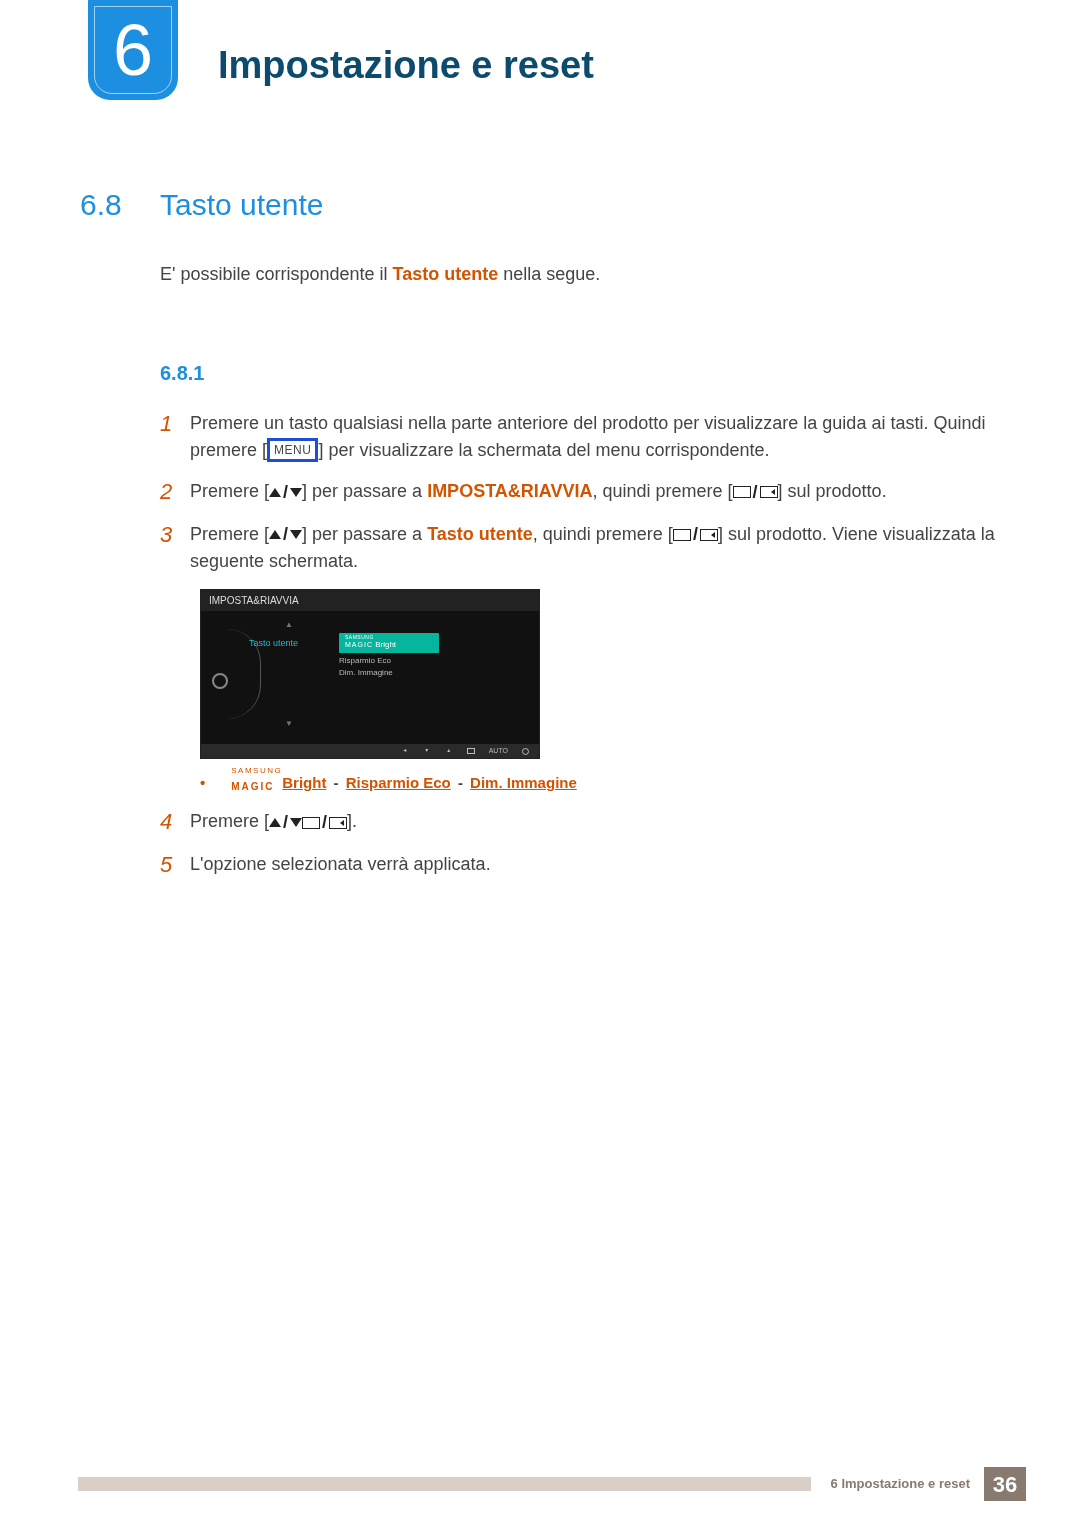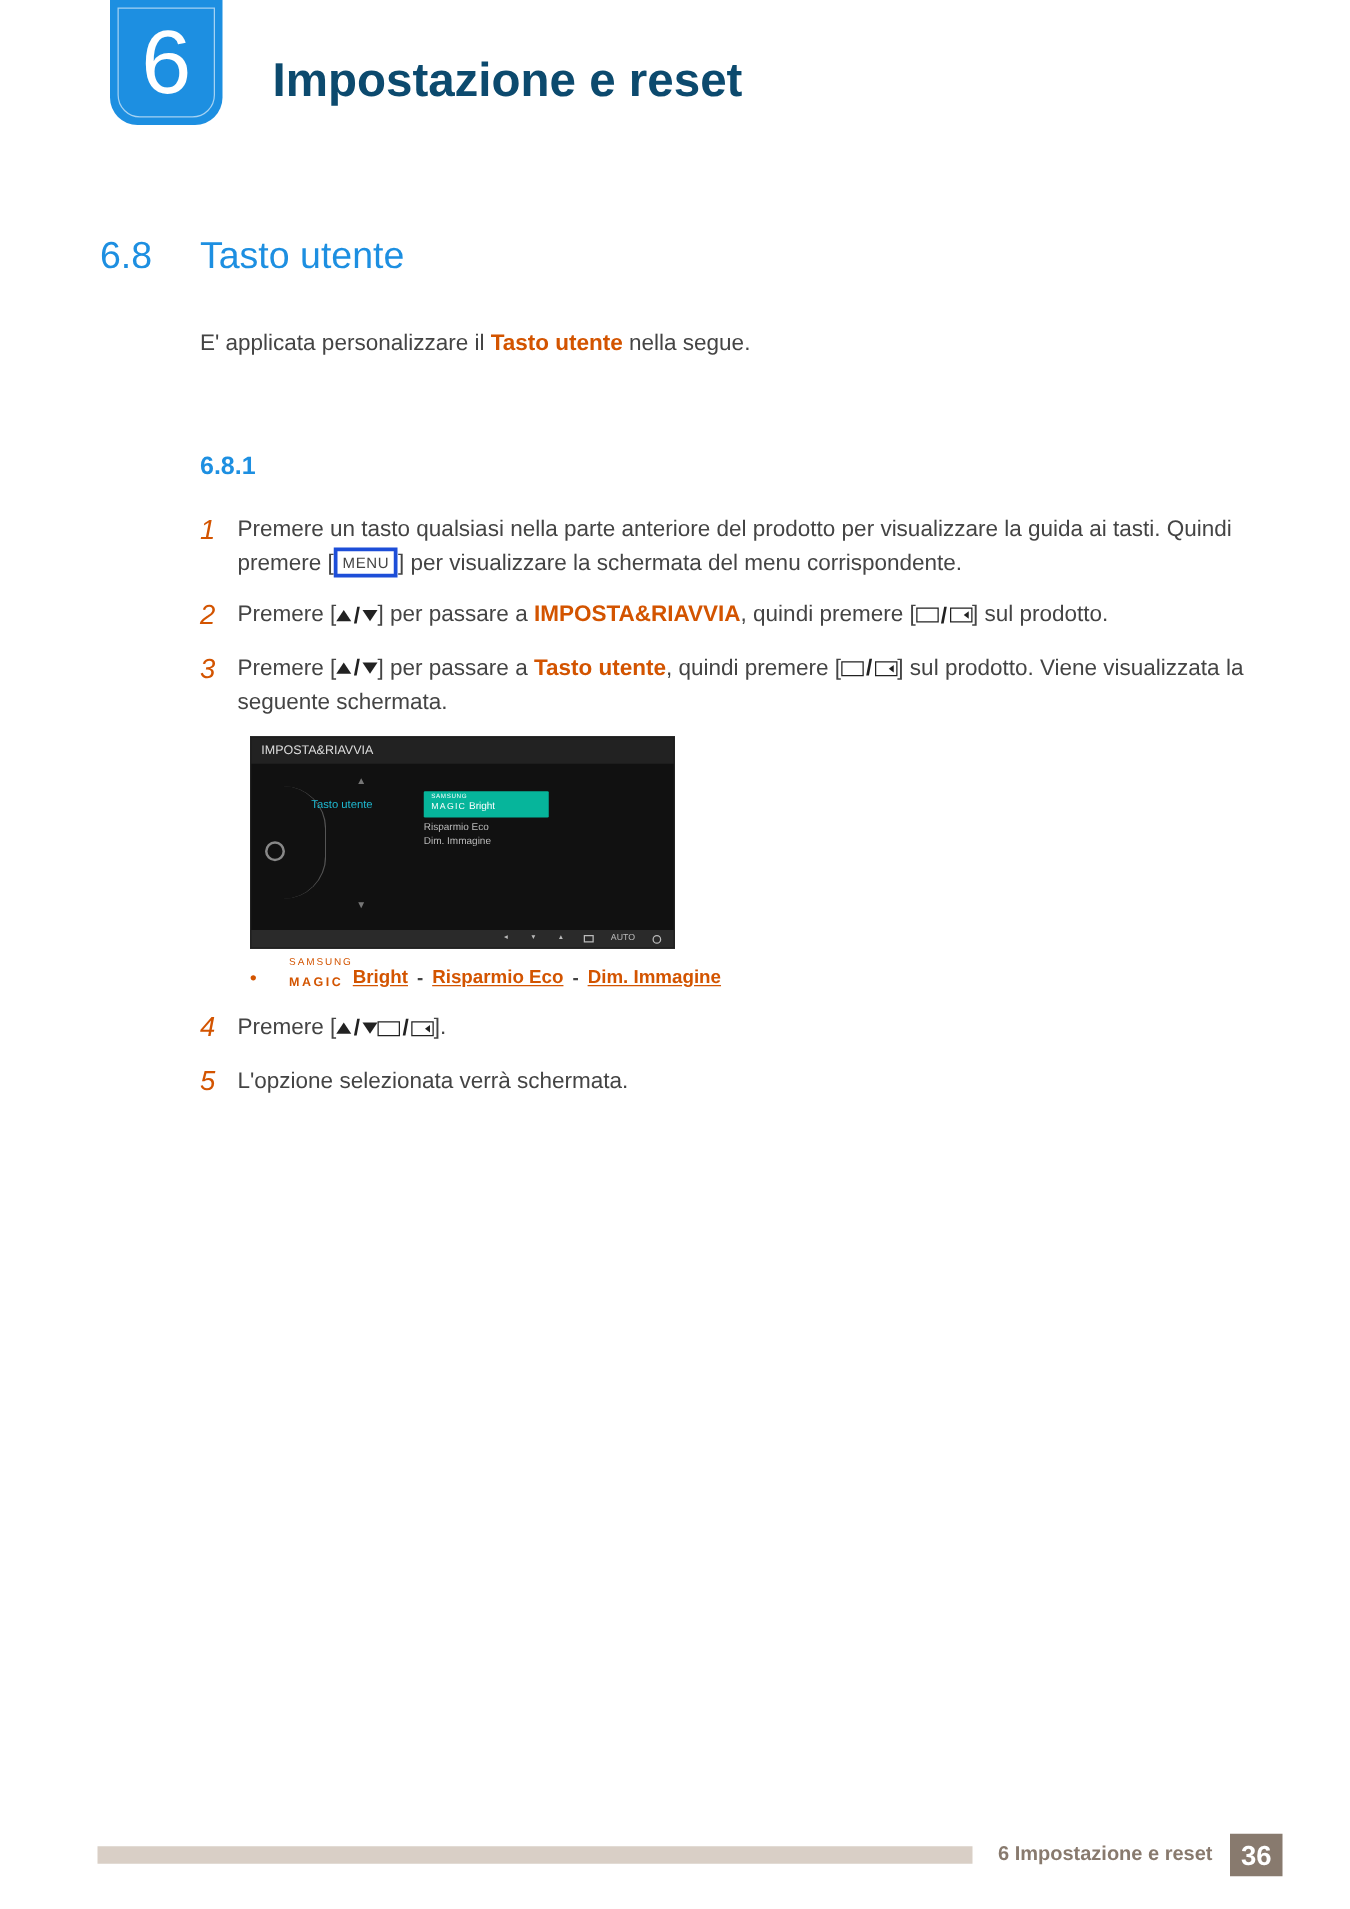--- a/index.html
+++ b/index.html
@@ -290,7 +290,7 @@
 </div>
 
 <p class="intro">
-  <span>E' applicata personalizzare il </span><span class="hl">Tasto utente</span><span> nella segue.</span>
+  <span>E' possibile corrispondente il </span><span class="hl">Tasto utente</span><span> nella segue.</span>
 </p>
 
 <div class="subsection-row">

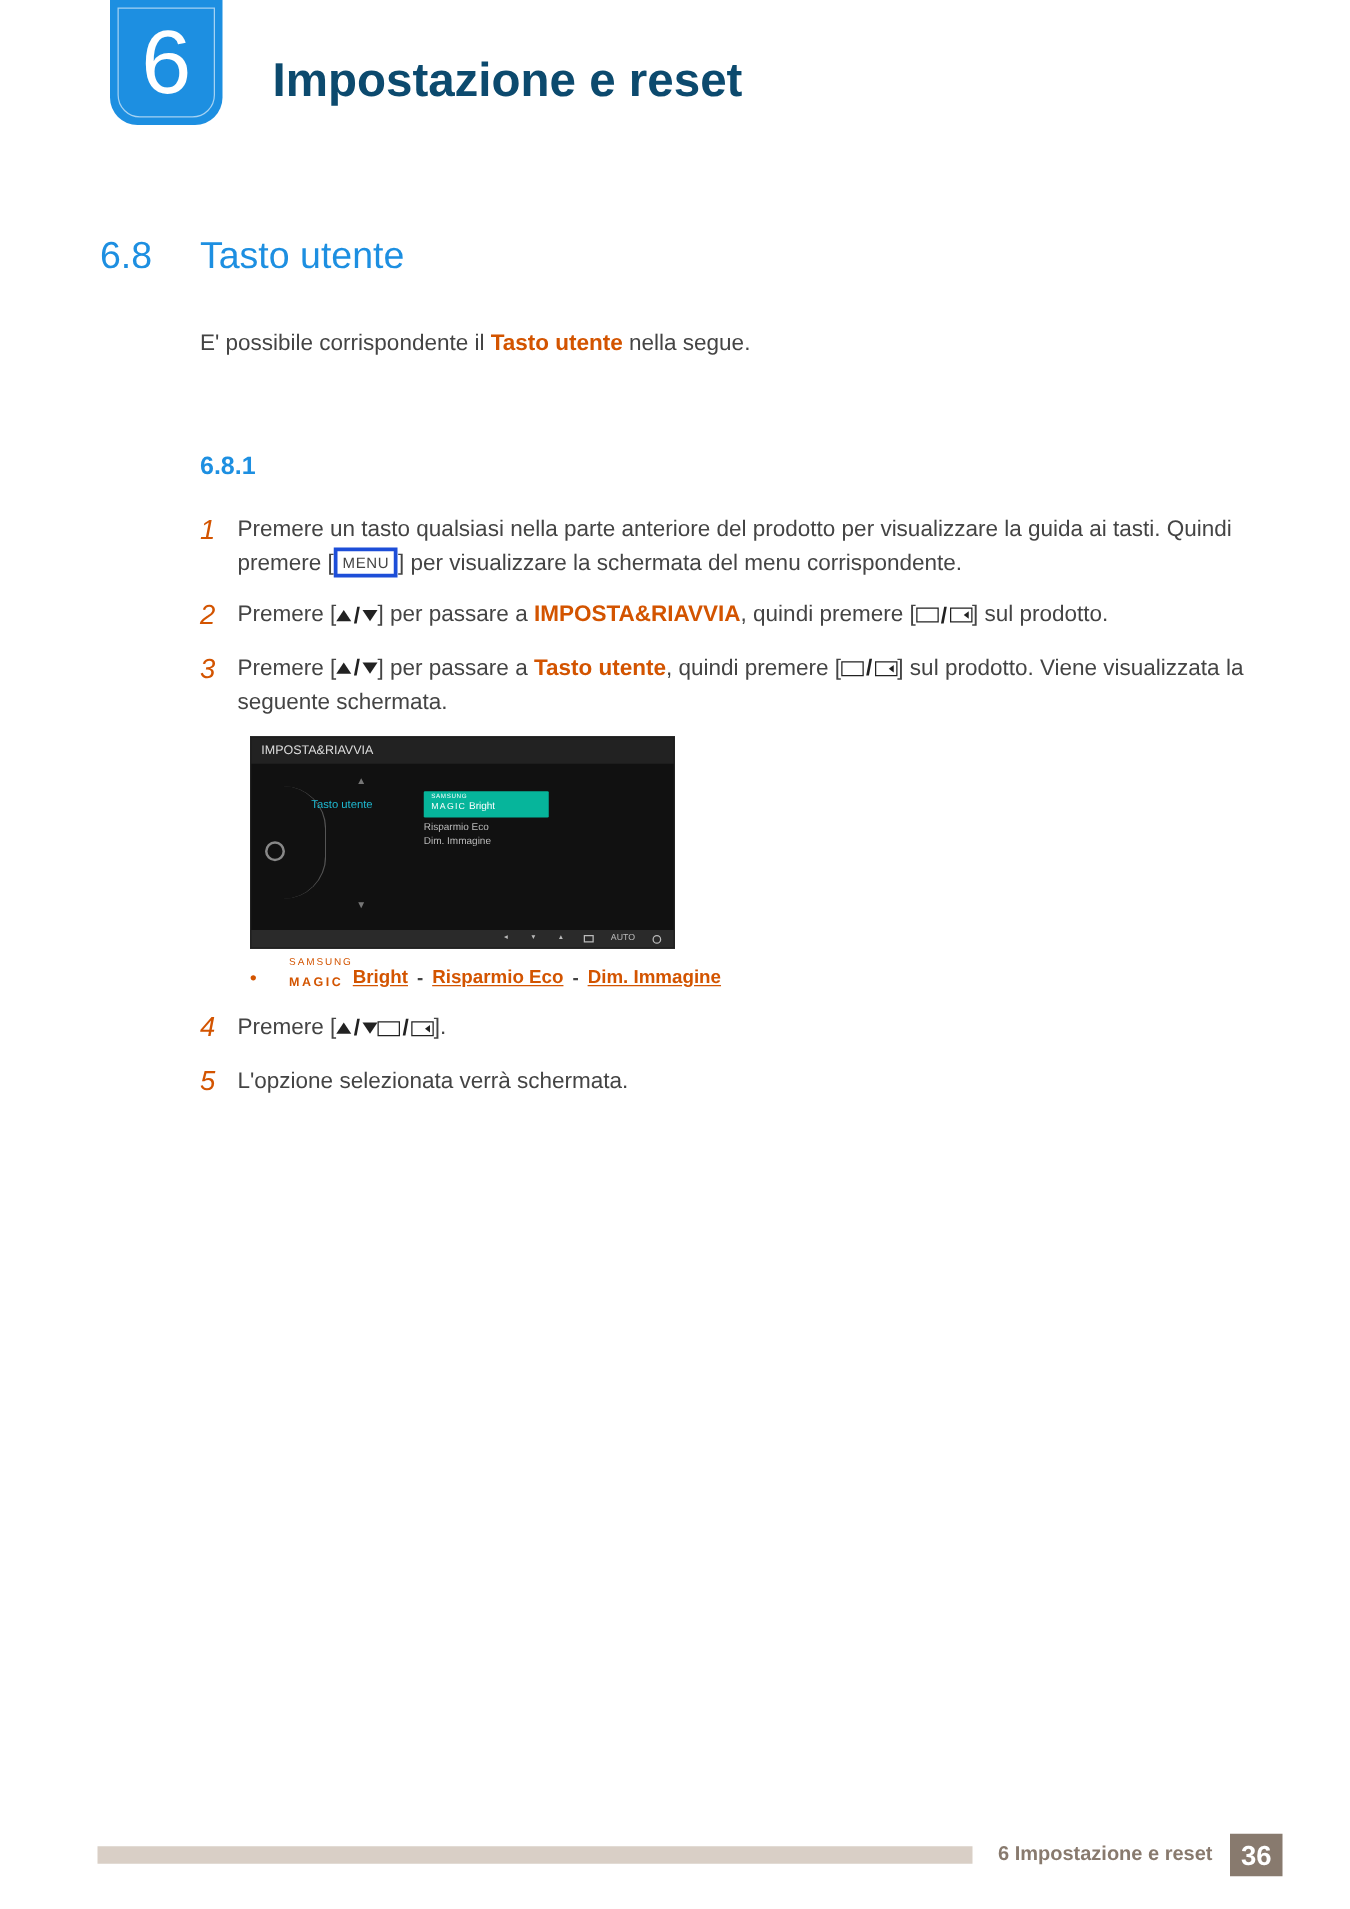--- a/index.html
+++ b/index.html
@@ -402,7 +402,7 @@
 
   <div class="step">
     <div class="step-num">5</div>
-    <div class="step-body">L'opzione selezionata verrà schermata.</div>
+    <div class="step-body">L'opzione selezionata verrà applicata.</div>
   </div>
 
 </div>

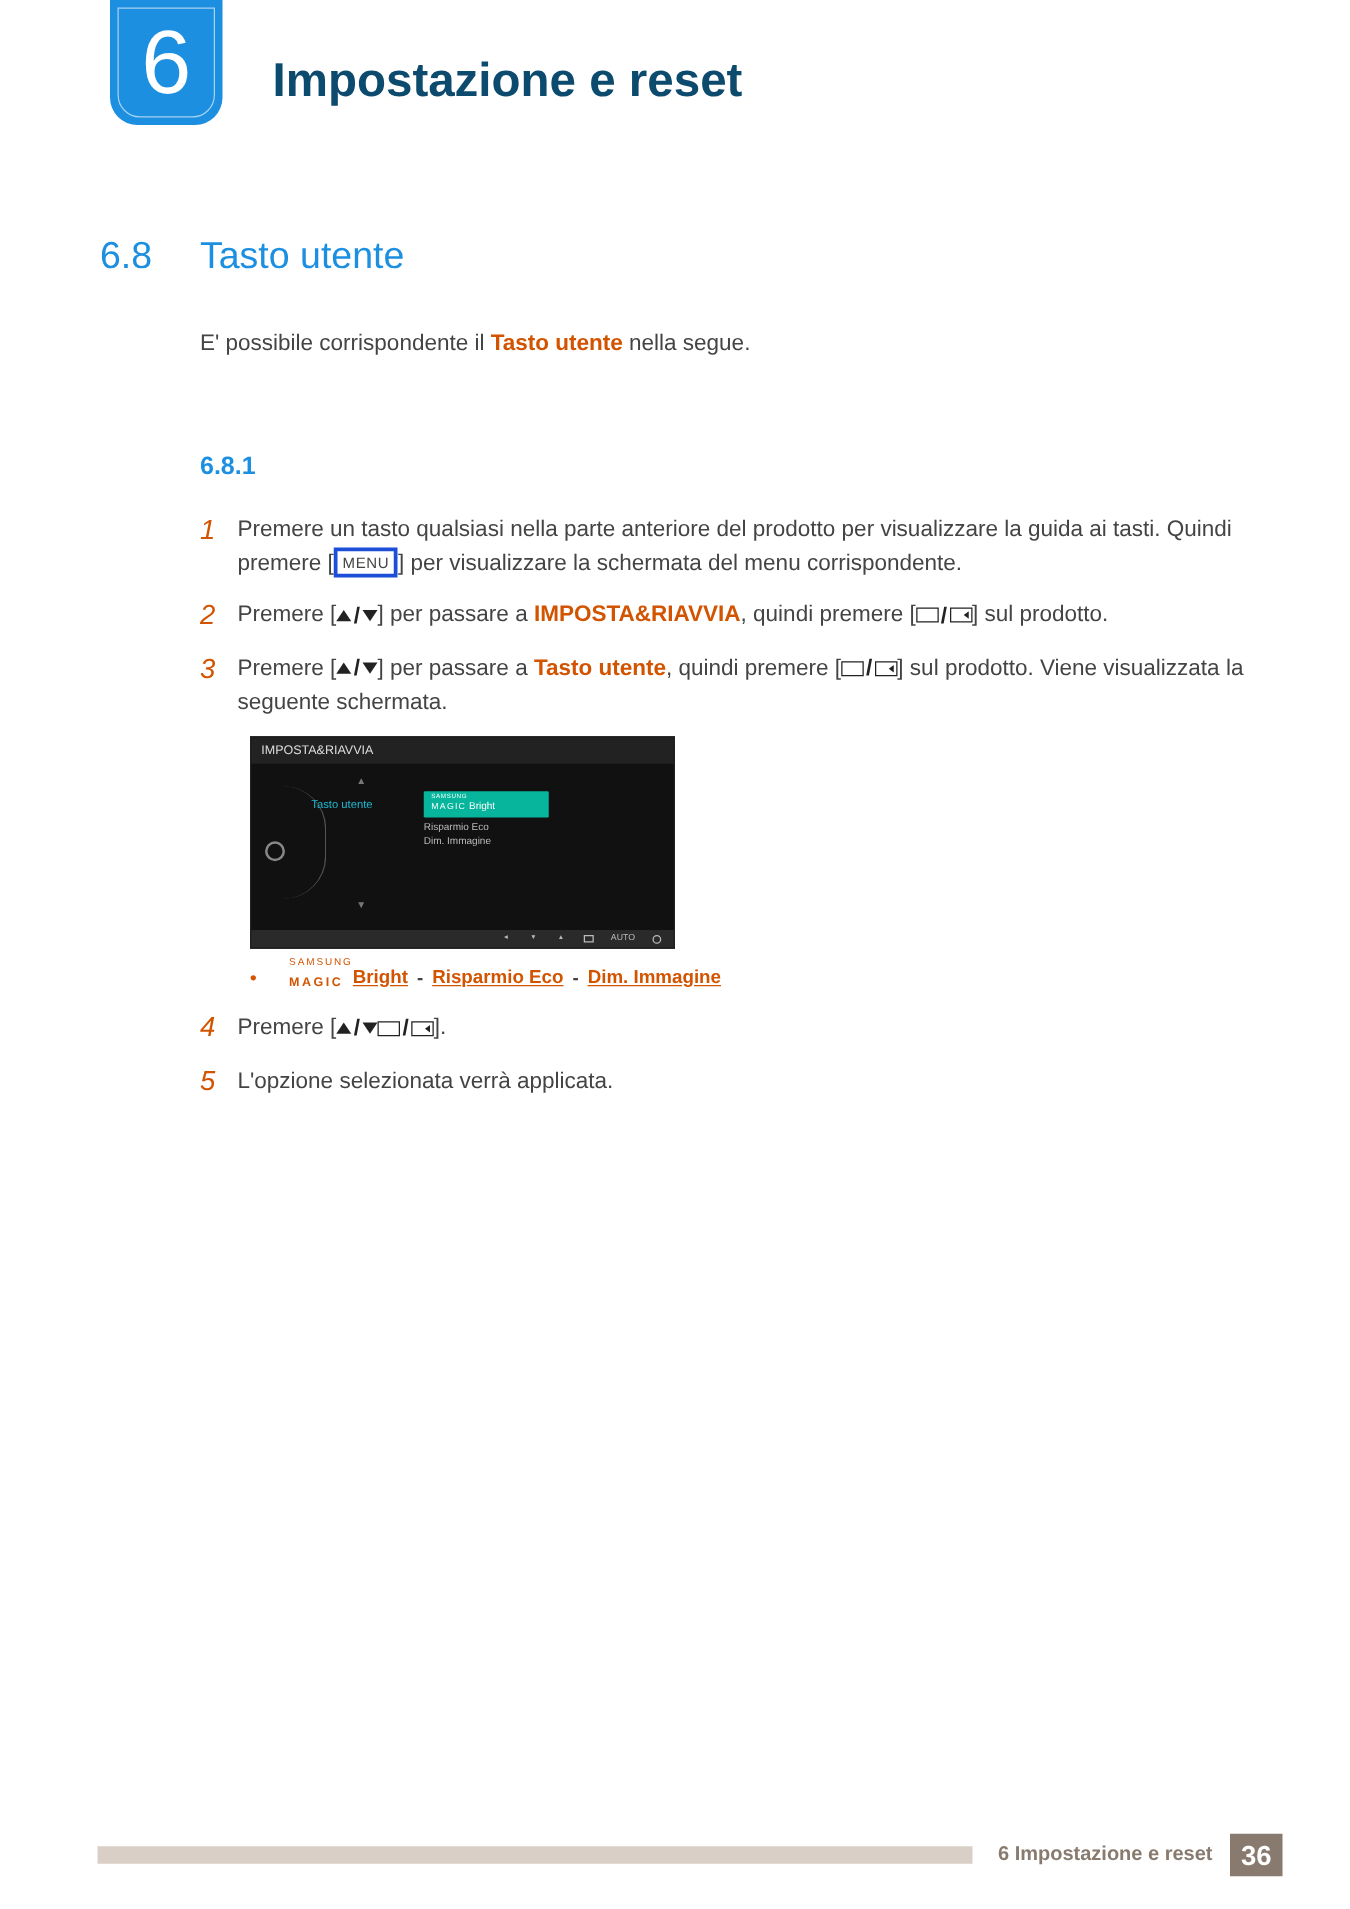--- a/index.html
+++ b/index.html
@@ -258,7 +258,7 @@
   }
   .footer-text {
     color: #887a6e;
-    font-size: 16px;
+    font-size: 13px;
     font-weight: 600;
     margin: 0 14px 0 20px;
   }

